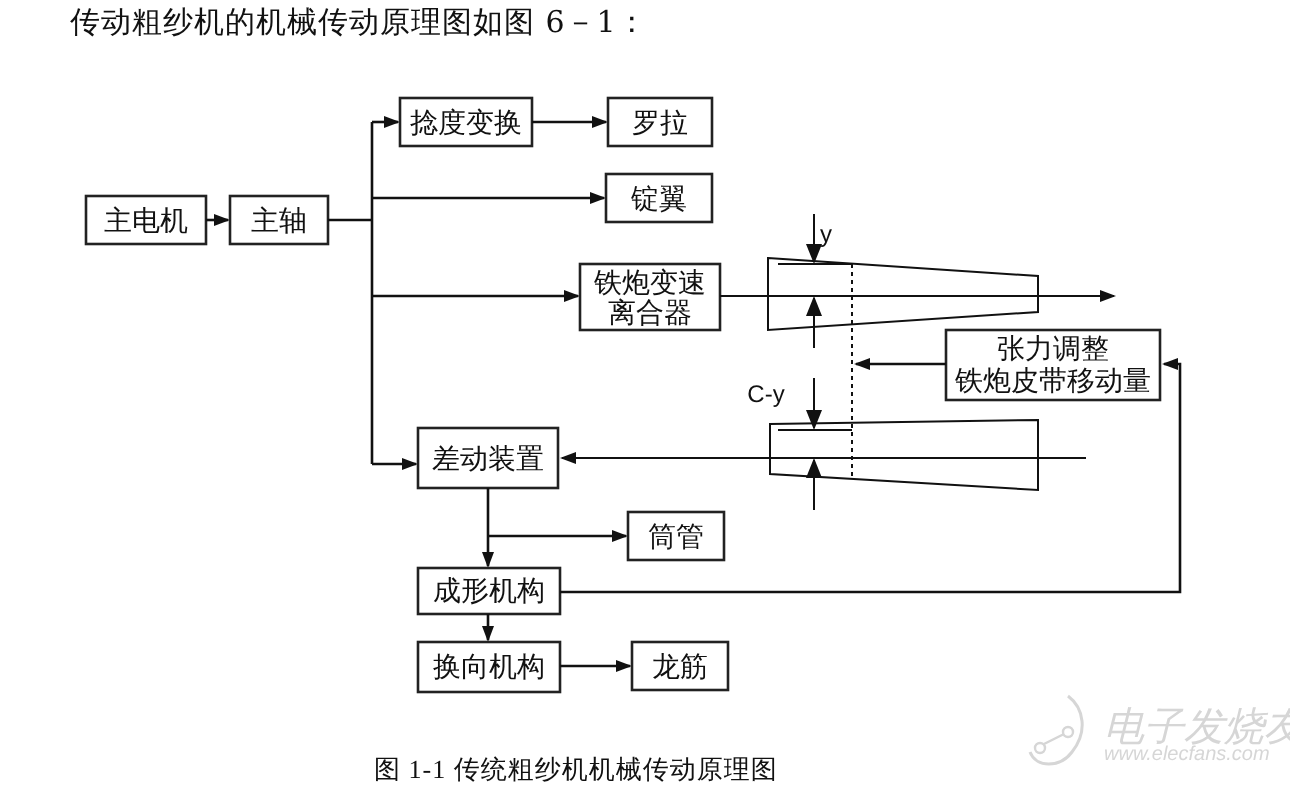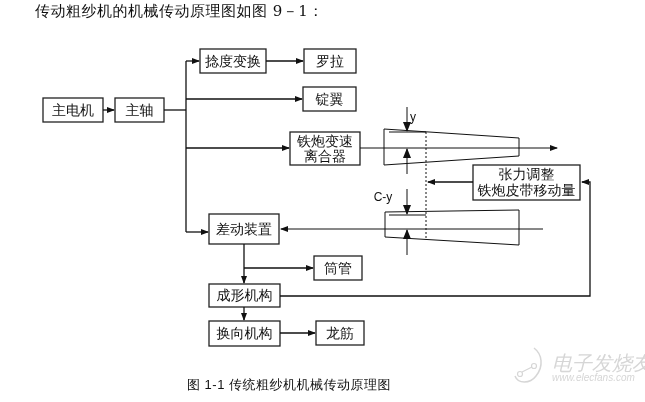--- a/index.html
+++ b/index.html
@@ -23,7 +23,7 @@
 </head>
 <body>
 
-<div class="intro">传动粗纱机的机械传动原理图如图 9－1：</div>
+<div class="intro">传动粗纱机的机械传动原理图如图 6－1：</div>
 
 <svg width="645" height="402" viewBox="0 0 645 402">
   <defs>

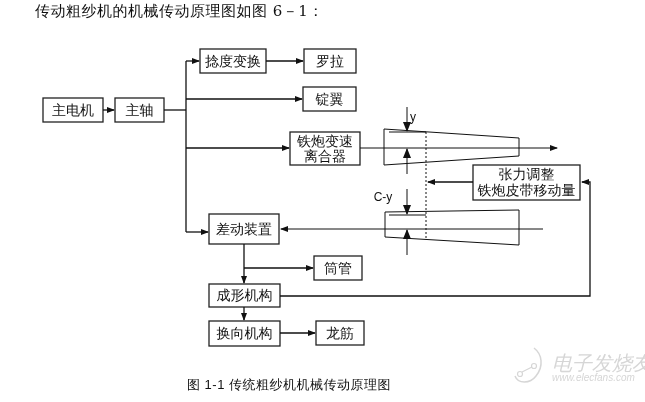--- a/index.html
+++ b/index.html
@@ -14,7 +14,7 @@
   .lbl { font-size: 14px; fill: #111; font-family: "DejaVu Serif", "Liberation Serif", serif; }
   .sm { font-size: 12px; fill: #111; font-family: "Liberation Sans", sans-serif; }
   .caption { position: absolute; left: 187px; top: 376px; font-size: 13px; letter-spacing: 0.5px;
-             font-family: Liberation Sans, sans-serif; }
+             font-family: Liberation Serif, serif; }
   .wm { position: absolute; left: 512px; top: 344px; color: #d6d6d6; }
   .wm-cn { position: absolute; left: 40px; top: 6px; font-size: 20px; font-style: italic; white-space: nowrap; }
   .wm-url { position: absolute; left: 40px; top: 28px; font-size: 10px; white-space: nowrap;

